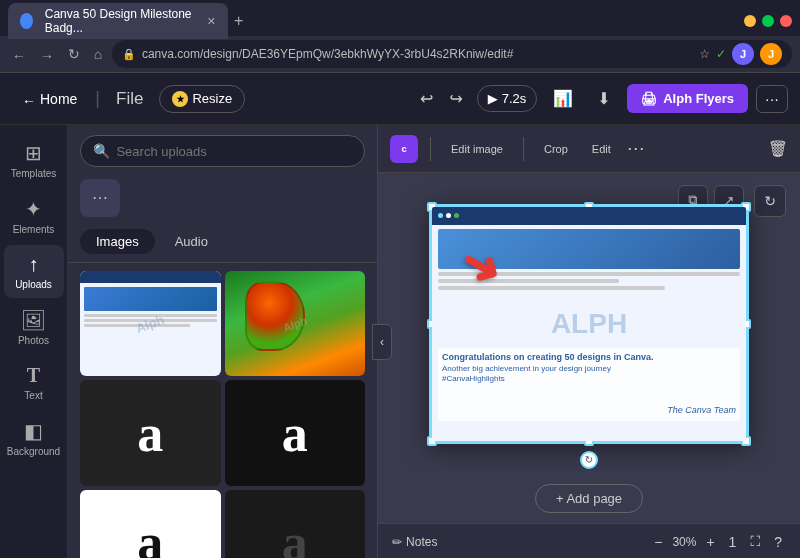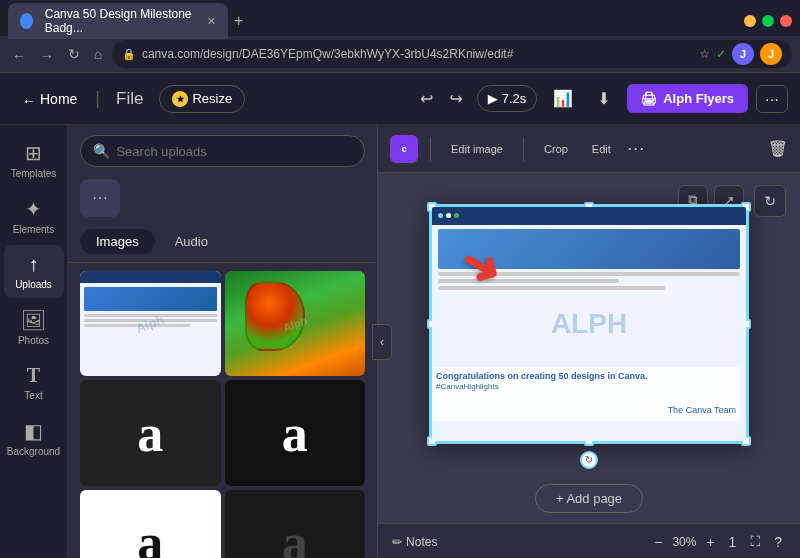--- a/index.html
+++ b/index.html
@@ -205,7 +205,7 @@
       position: absolute; top: 50%; left: 50%; transform: translate(-50%, -50%); font-size: 28px; font-weight: 900; color: rgba(100,150,200,0.4); pointer-events: none; white-space: nowrap;
     }
     .card-congrats-text {
-      position: absolute; bottom: 20px; left: 0; right: 6px; font-size: 8px; color: #2d5fa0; line-height: 1.3;
+      position: absolute; bottom: 20px; left: 6px; right: 6px; font-size: 8px; color: #2d5fa0; line-height: 1.3;
       background: rgba(255,255,255,0.8); padding: 4px; border-radius: 2px;
     }
     .card-congrats-bold { font-weight: 700; font-size: 9px; }

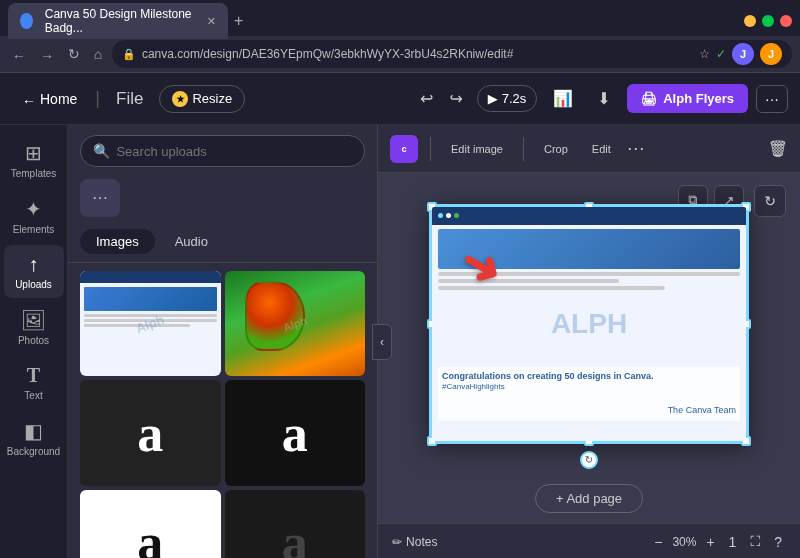--- a/index.html
+++ b/index.html
@@ -471,6 +471,7 @@
             <div class="card-alph-watermark">ALPH</div>
             <div class="card-congrats-text">
               <div class="card-congrats-bold">Congratulations on creating 50 designs in Canva.</div>
+              <div>Another big achievement in your design journey</div>
               <div>#CanvaHighlights</div>
               <div class="card-signature">The Canva Team</div>
             </div>

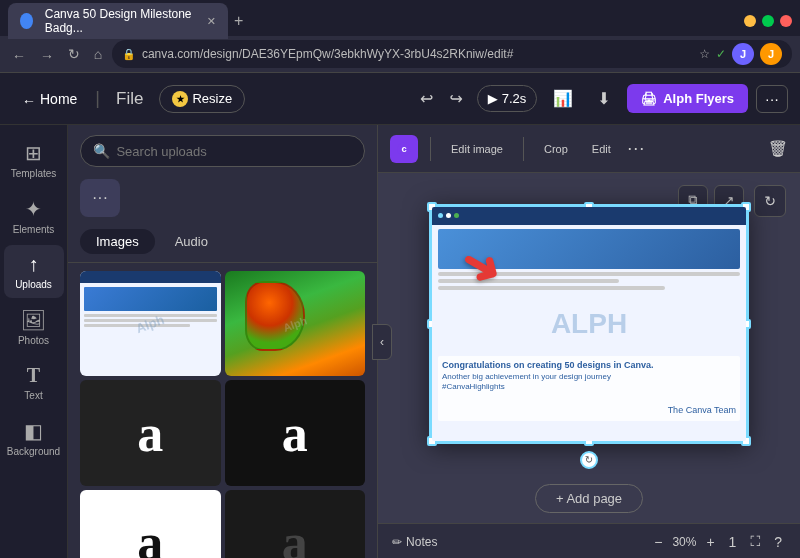--- a/index.html
+++ b/index.html
@@ -209,7 +209,7 @@
       background: rgba(255,255,255,0.8); padding: 4px; border-radius: 2px;
     }
     .card-congrats-bold { font-weight: 700; font-size: 9px; }
-    .card-signature { font-size: 9px; color: #2d5fa0; text-align: right; margin-top: 12px; }
+    .card-signature { font-style: italic; font-size: 9px; color: #2d5fa0; text-align: right; margin-top: 20px; }
 
     
     .add-page-row {

